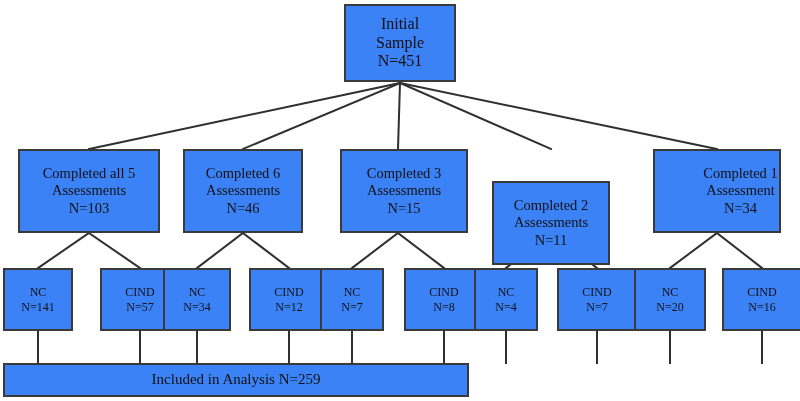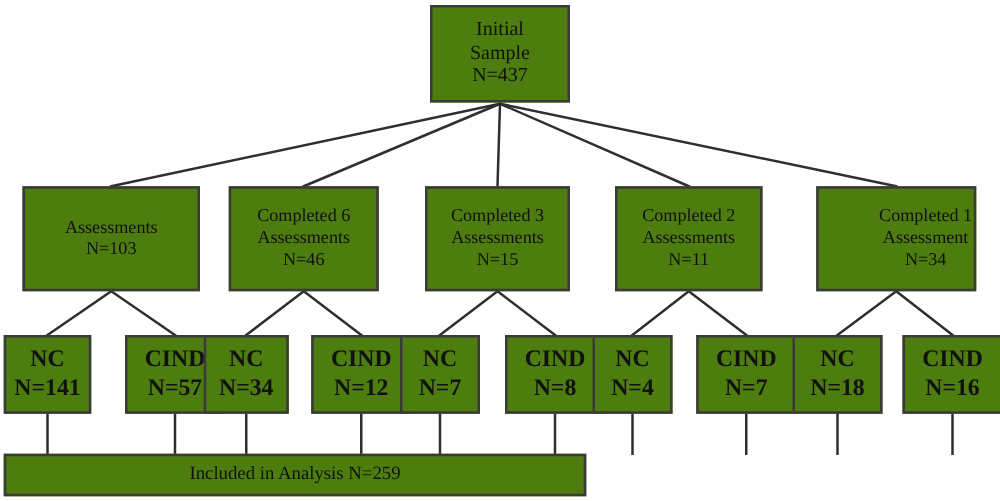--- a/index.html
+++ b/index.html
@@ -20,7 +20,7 @@
     position: absolute;
     box-sizing: border-box;
     border: 2px solid #3a3a3a;
-    background: #4d7c0f;
+    background: #3b82f6;
     display: flex;
     flex-direction: column;
     align-items: center;

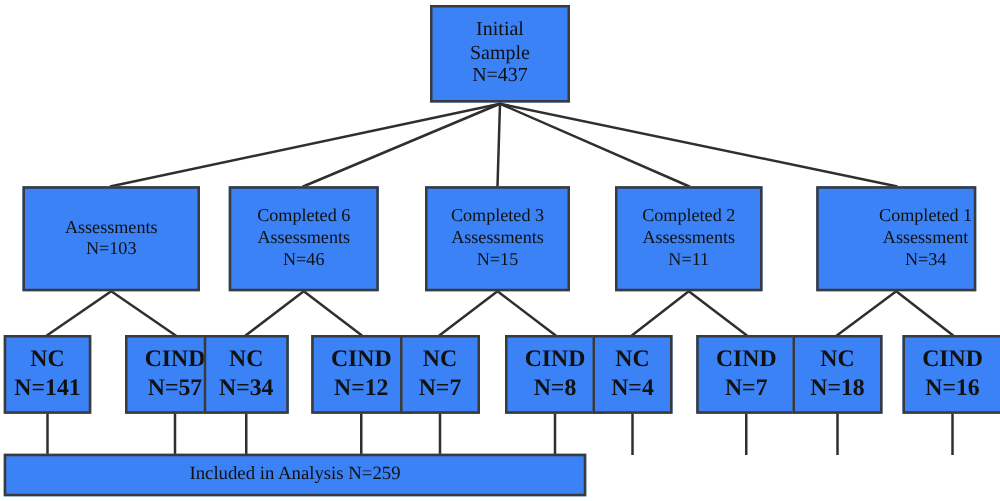--- a/index.html
+++ b/index.html
@@ -118,7 +118,7 @@
   <div class="node" id="node-root">
     <span class="line">Initial</span>
     <span class="line">Sample</span>
-    <span class="line">N=437</span>
+    <span class="line">N=451</span>
   </div>
 
   <div class="node lvl2" style="left:18px;width:142px;">

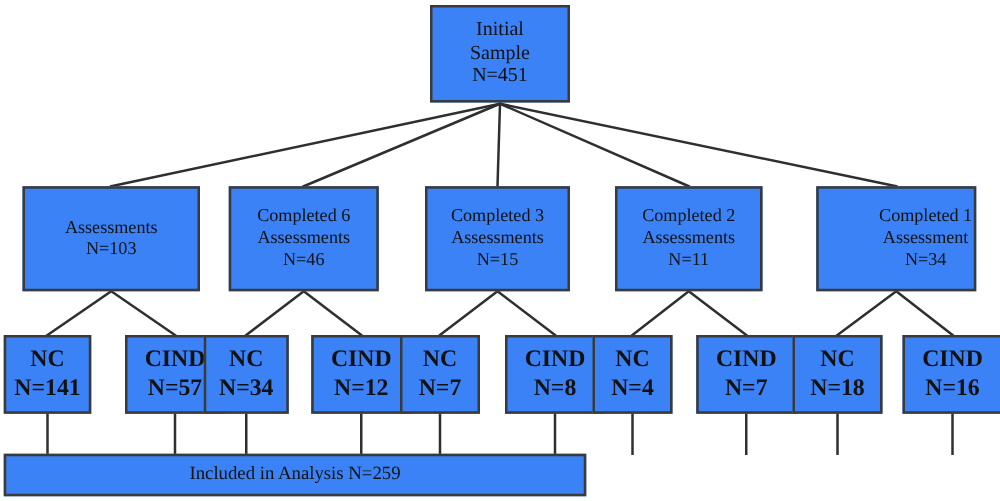--- a/index.html
+++ b/index.html
@@ -122,6 +122,7 @@
   </div>
 
   <div class="node lvl2" style="left:18px;width:142px;">
+    <span class="line">Completed all 5</span>
     <span class="line">Assessments</span>
     <span class="line">N=103</span>
   </div>

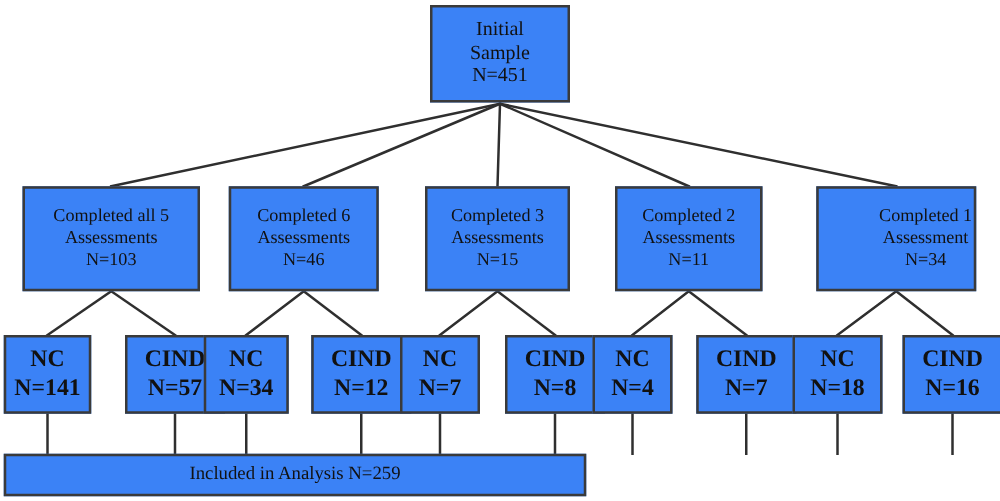--- a/index.html
+++ b/index.html
@@ -131,7 +131,7 @@
     <span class="line">Assessments</span>
     <span class="line">N=46</span>
   </div>
-  <div class="node lvl2" style="left:340px;width:116px;">
+  <div class="node lvl2" style="left:340px;width:128px;">
     <span class="line">Completed 3</span>
     <span class="line">Assessments</span>
     <span class="line">N=15</span>

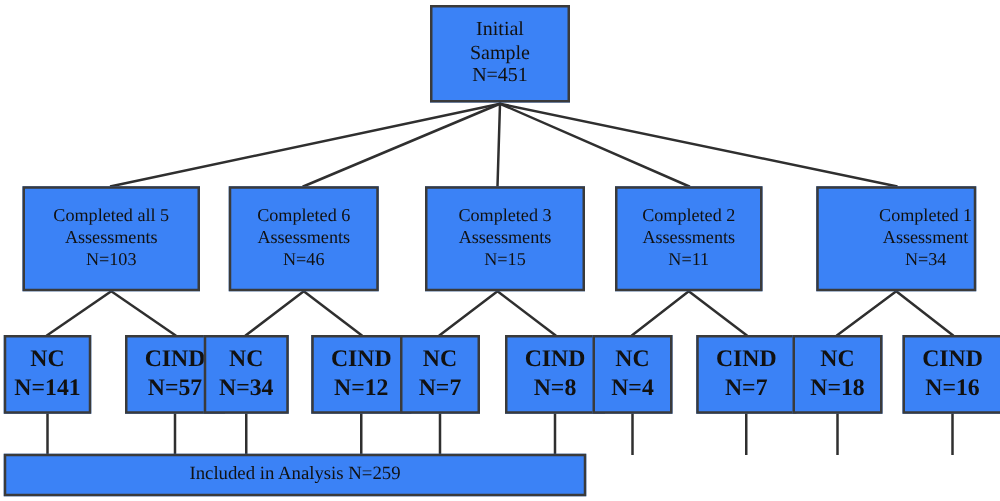--- a/index.html
+++ b/index.html
@@ -136,7 +136,7 @@
     <span class="line">Assessments</span>
     <span class="line">N=15</span>
   </div>
-  <div class="node lvl2" style="left:492px;width:118px;">
+  <div class="node lvl2" style="left:492px;width:118px;margin-top:32px;">
     <span class="line">Completed 2</span>
     <span class="line">Assessments</span>
     <span class="line">N=11</span>

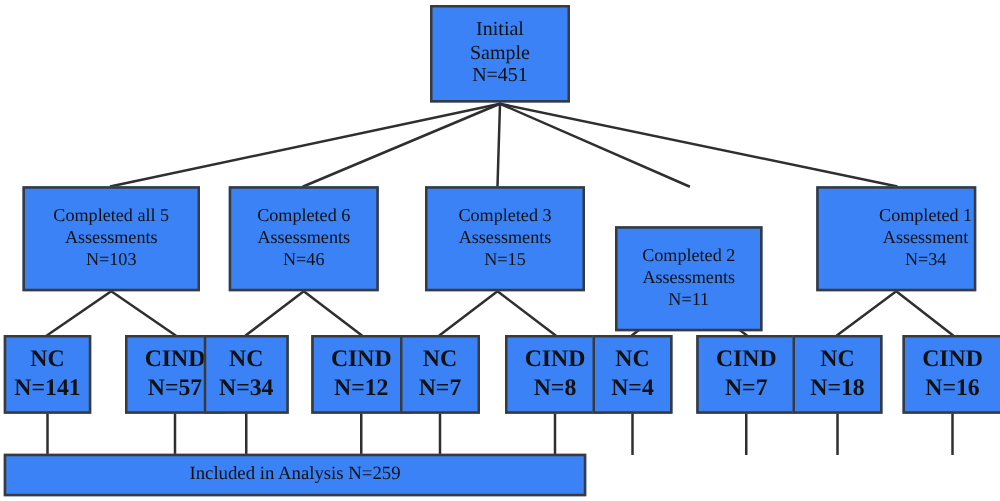--- a/index.html
+++ b/index.html
@@ -48,8 +48,7 @@
   .lvl3 {
     top: 268px;
     height: 63px;
-    font-size: 19px;
-    font-weight: bold;
+    font-size: 12px;
   }
   .summary {
     top: 363px;

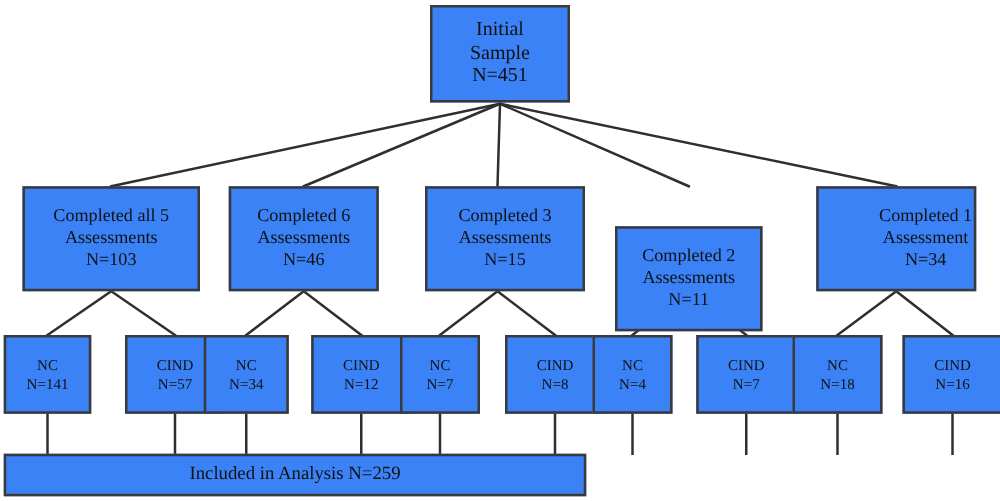--- a/index.html
+++ b/index.html
@@ -184,7 +184,7 @@
 
   <div class="node lvl3" style="left:634px;width:72px;">
     <span class="line">NC</span>
-    <span class="line">N=18</span>
+    <span class="line">N=20</span>
   </div>
   <div class="node lvl3" style="left:722px;width:80px;">
     <span class="line">CIND</span>

